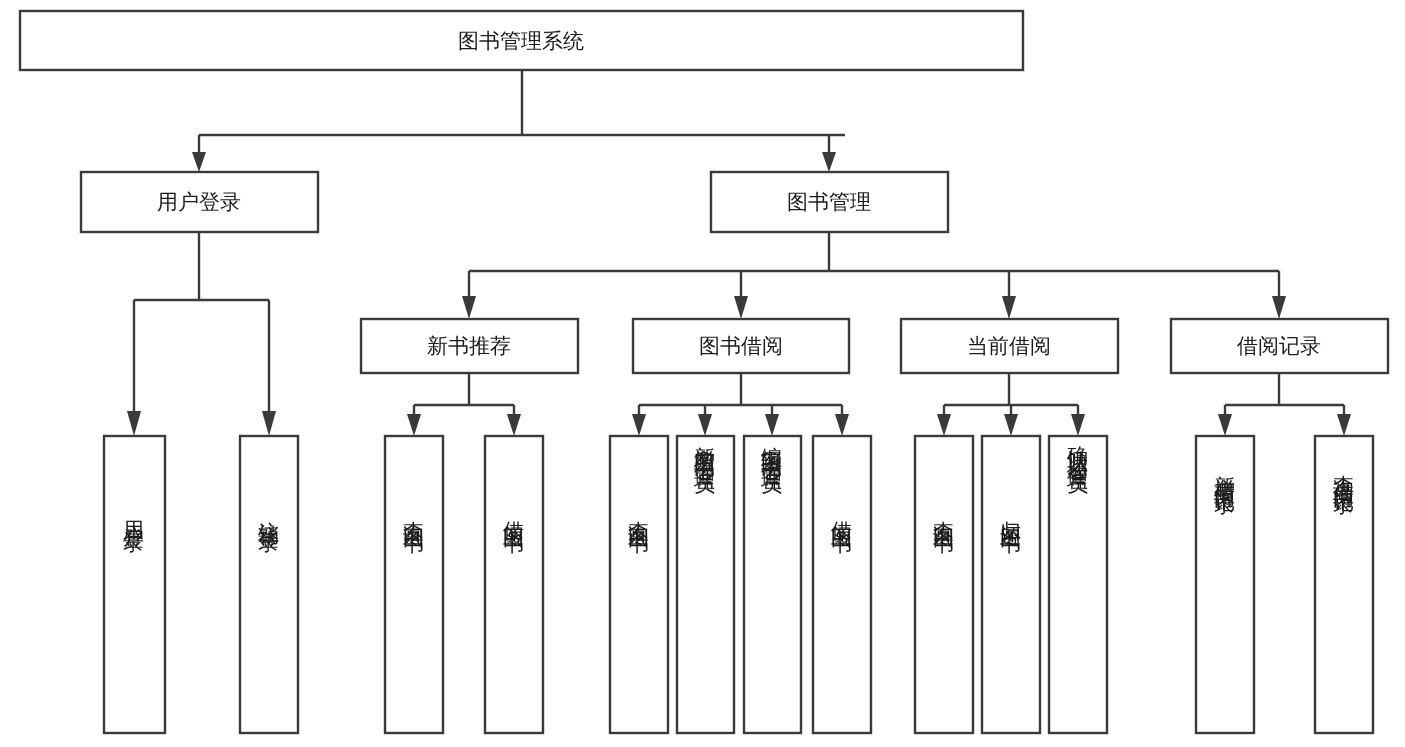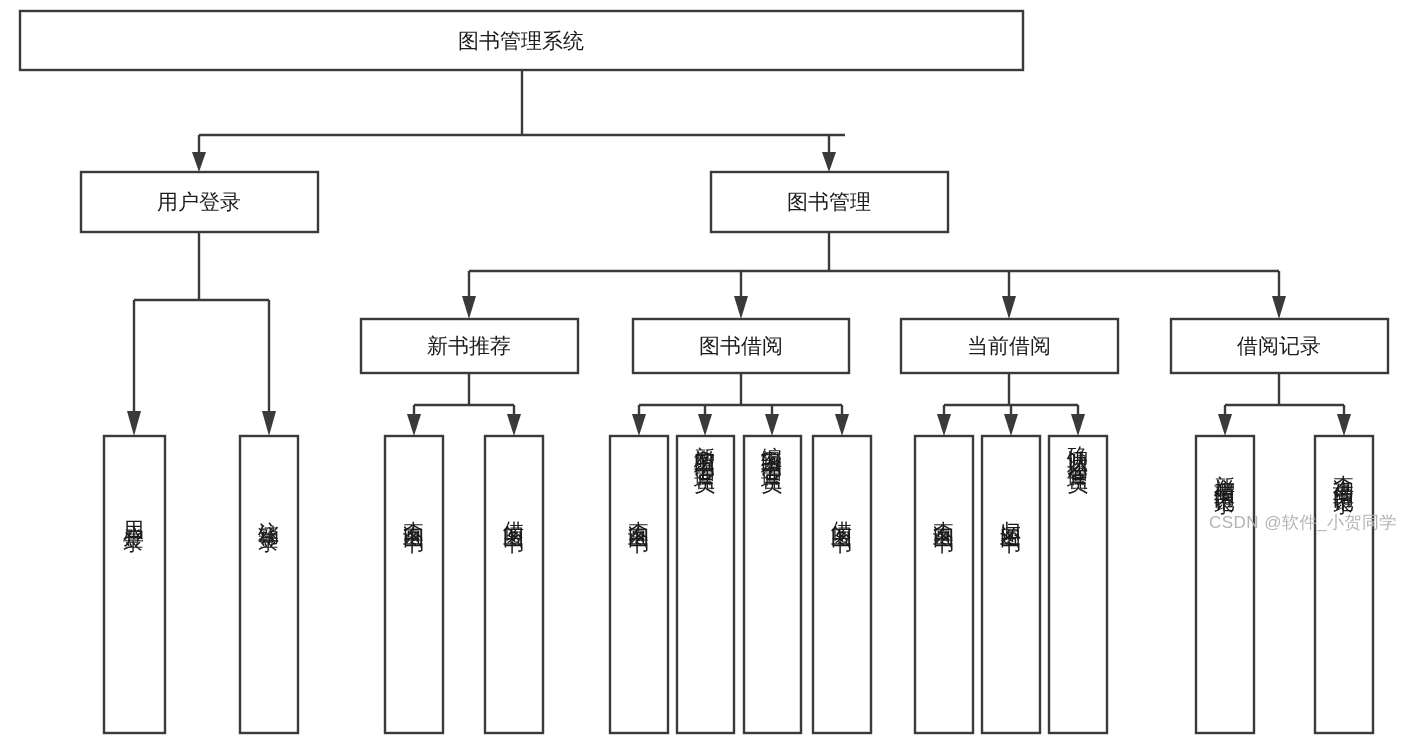--- a/index.html
+++ b/index.html
@@ -233,7 +233,6 @@
 
   </svg>
 
-  <div class="watermark-text">CSDN @软件_小贺同学</div>
 
 </div>
 

